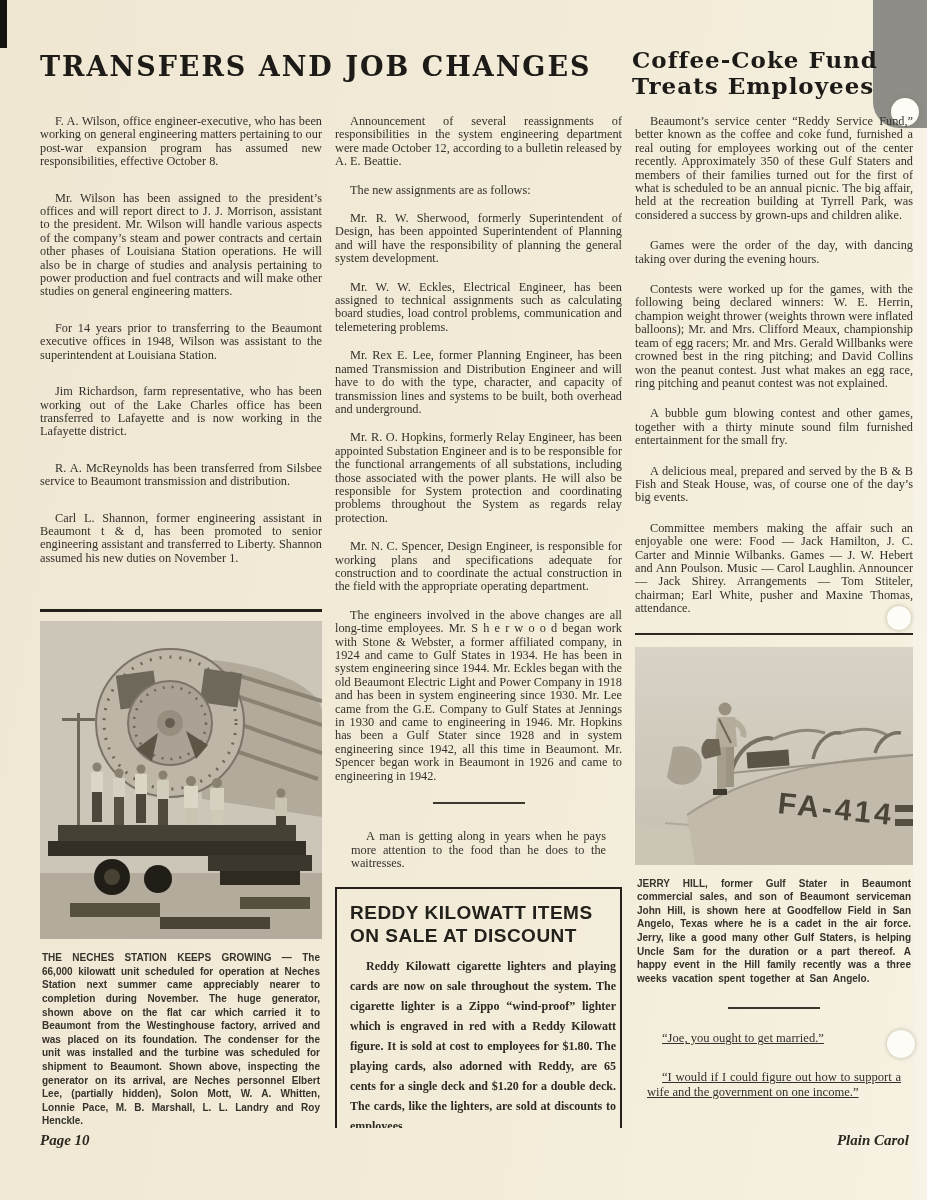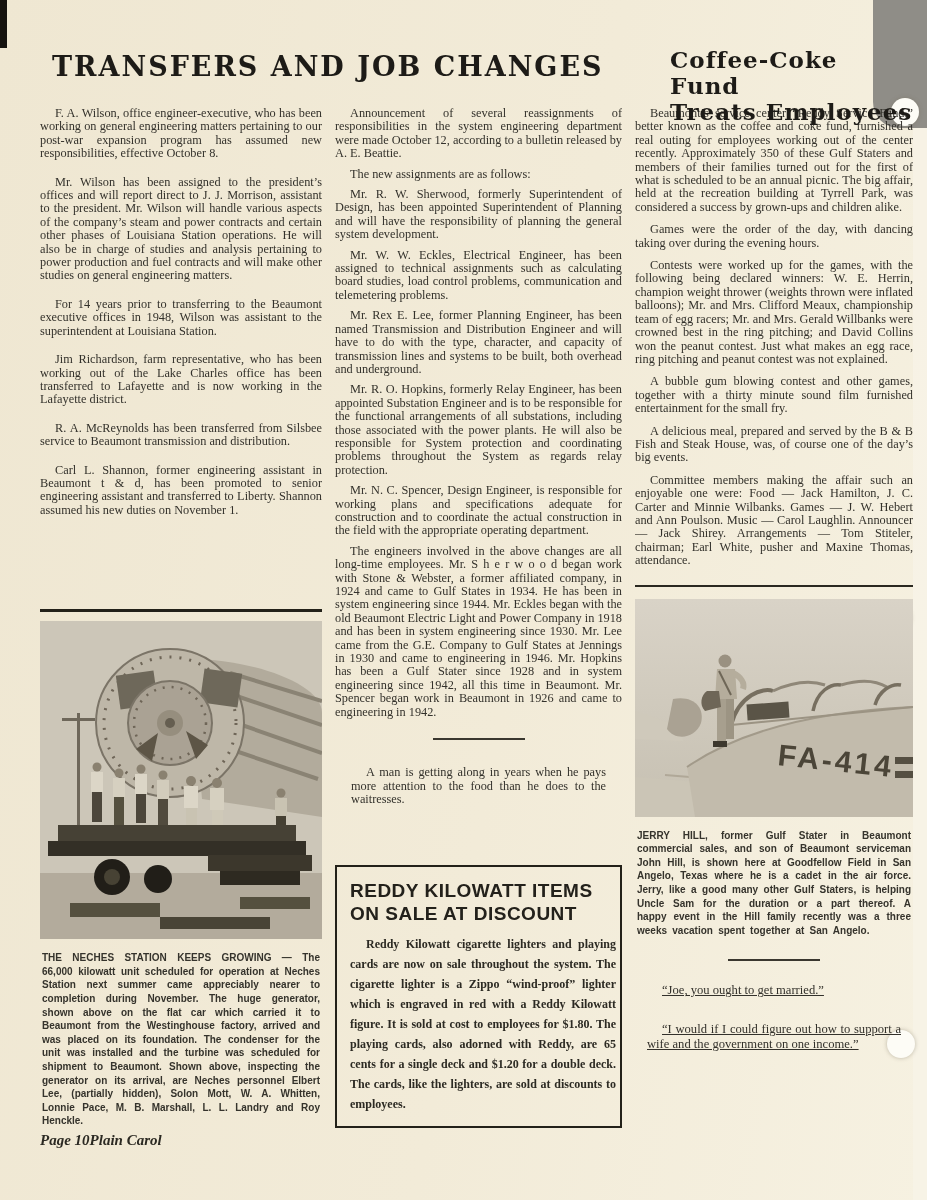--- a/index.html
+++ b/index.html
@@ -18,7 +18,7 @@
   .content{position:absolute;left:40px;right:14px;top:55px;bottom:0;}
   .headrow{position:relative;height:52px;}
   .headline-main{
-    position:absolute;left:12px;top:-4px;margin:0;
+    position:absolute;left:0;top:-4px;margin:0;
     font-family:"DejaVu Serif",serif;font-weight:900;font-size:27px;letter-spacing:2px;
     color:#1d1b17;white-space:nowrap;
   }

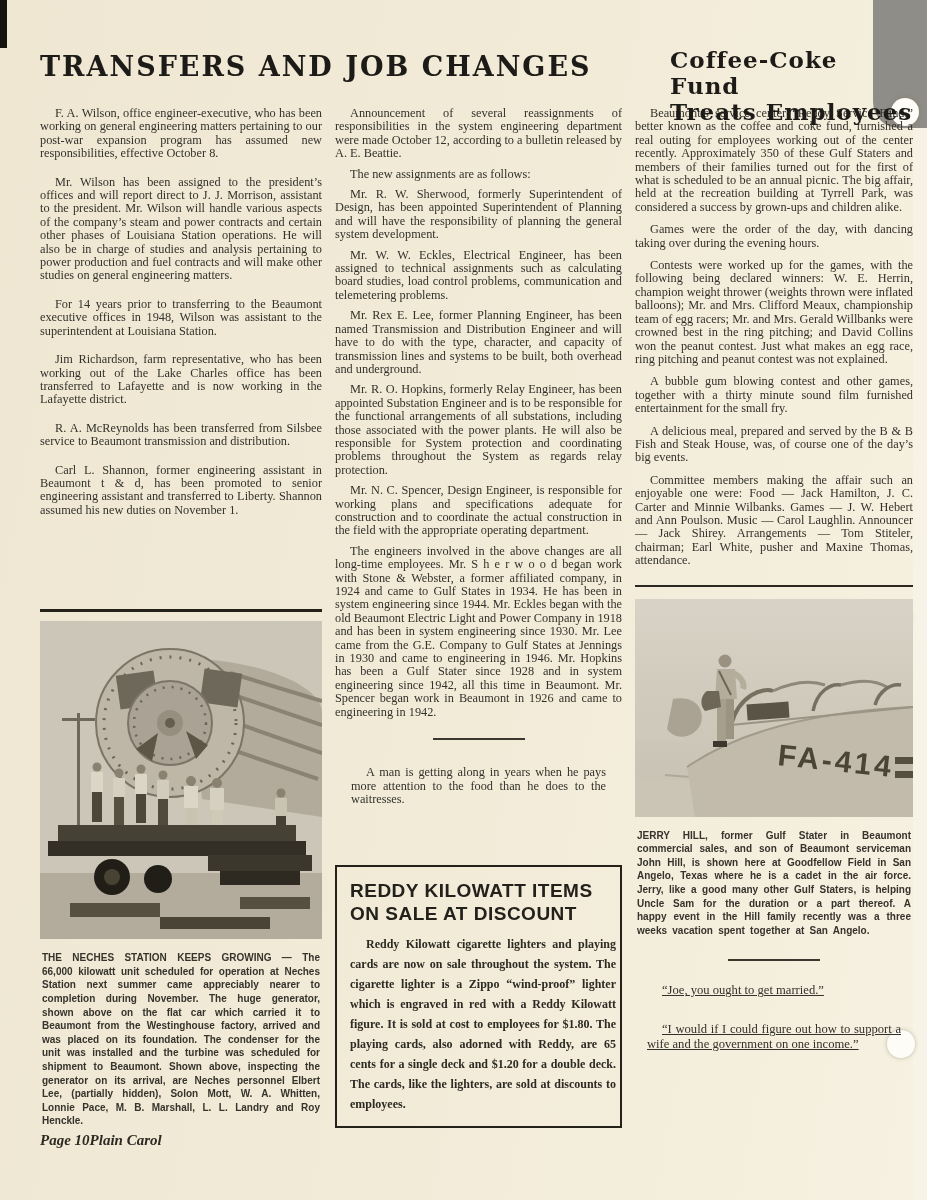--- a/index.html
+++ b/index.html
@@ -23,7 +23,7 @@
     color:#1d1b17;white-space:nowrap;
   }
   .headline-right{
-    position:absolute;left:630px;top:-8px;margin:0;
+    position:absolute;left:592px;top:-8px;margin:0;
     font-family:"DejaVu Serif",serif;font-weight:900;font-size:23px;line-height:26px;
     letter-spacing:1px;color:#1d1b17;
   }

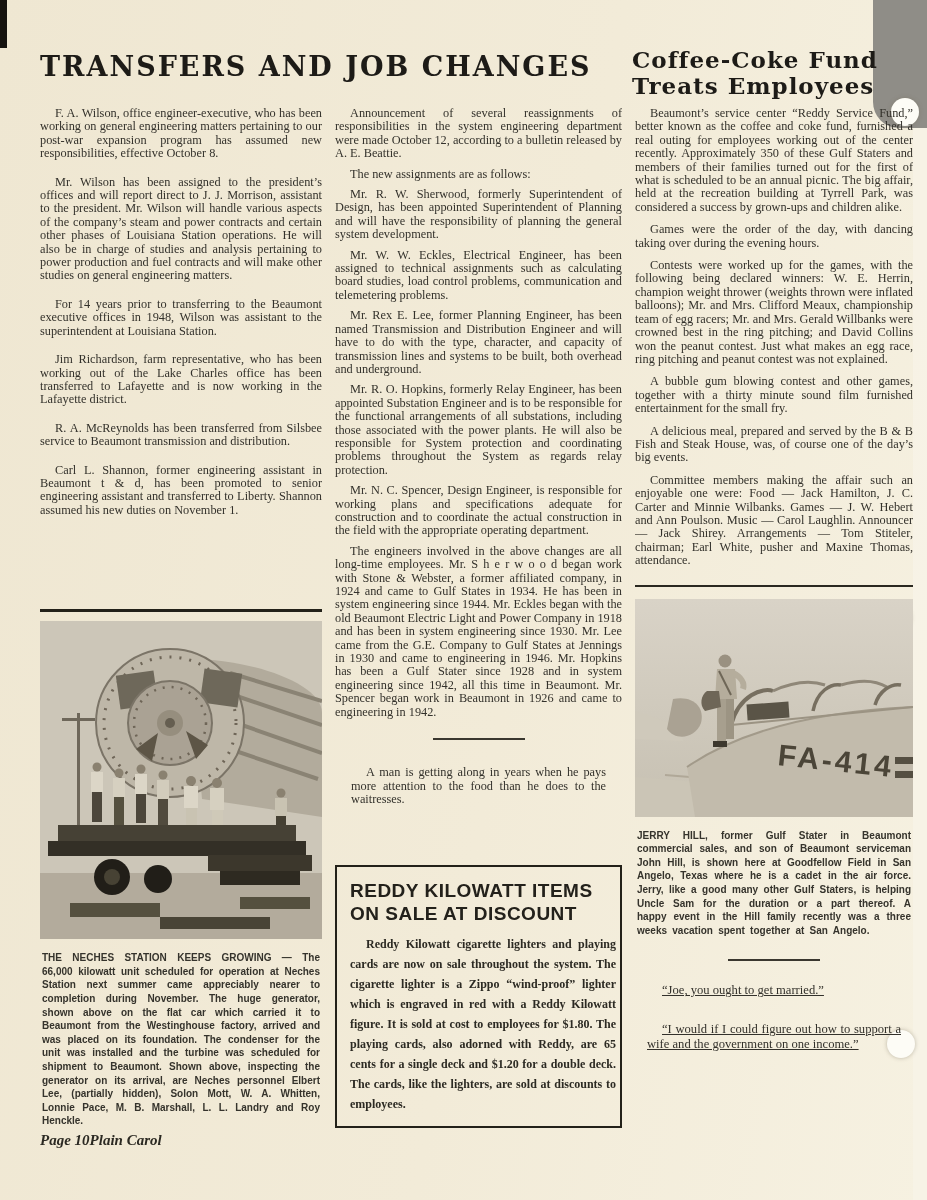--- a/index.html
+++ b/index.html
@@ -34,7 +34,7 @@
   .c2{width:287px;}
   .c3{width:278px;}
   .col p.body{
-    margin:0 0 7px 0;font-size:12.3px;line-height:13.4px;text-align:justify;
+    margin:8px 0 7px 0;font-size:12.3px;line-height:13.4px;text-align:justify;
     text-indent:15px;color:#33312b;
   }
   .c1 p.body{margin-bottom:15px;}

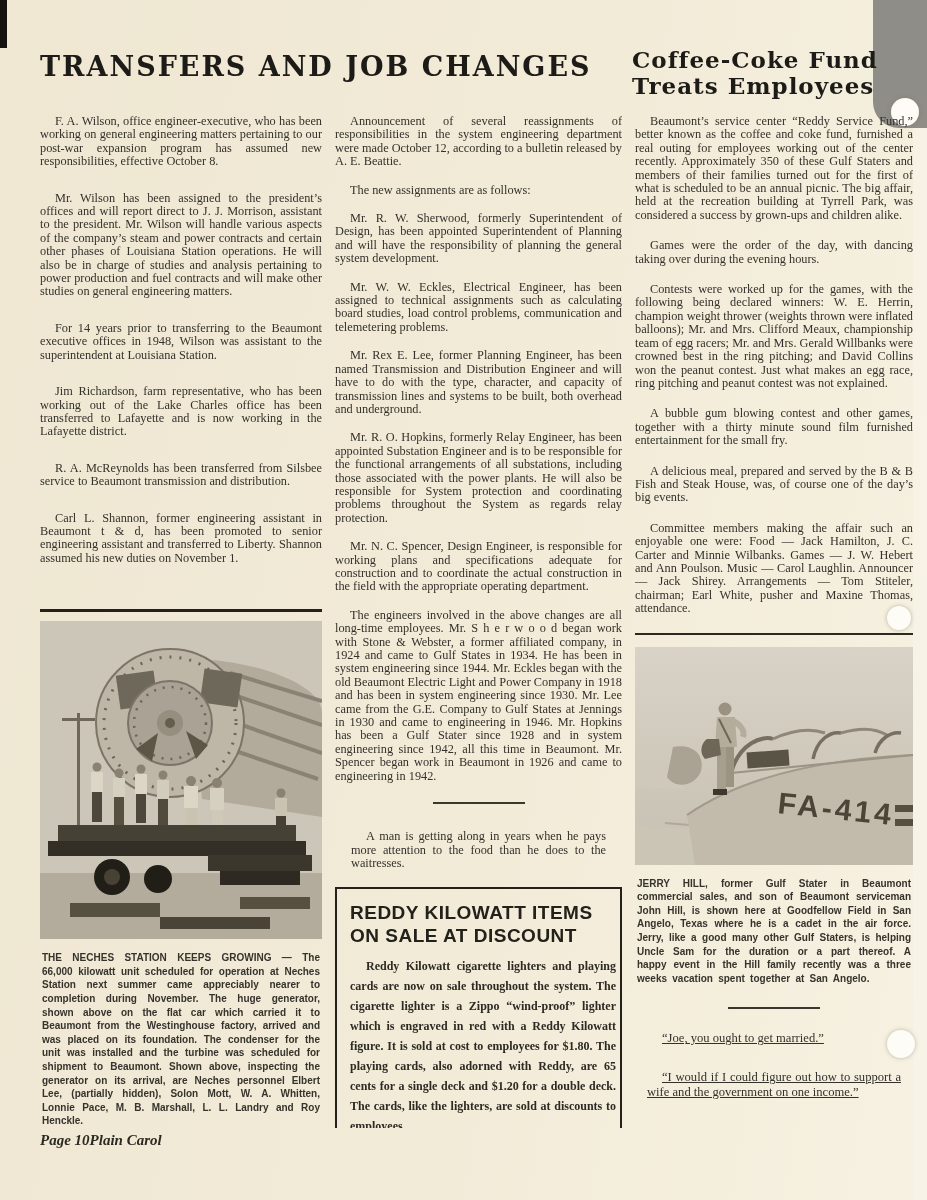--- a/index.html
+++ b/index.html
@@ -63,7 +63,7 @@
   }
   .joke{margin:12px;font-size:12.6px;line-height:14.6px;text-align:justify;text-indent:15px;color:#33312b;text-decoration:underline;}
   .footer{
-    position:absolute;left:0;right:4px;top:1077px;display:flex;
+    position:absolute;left:0;right:4px;top:1077px;display:flex;justify-content:space-between;
     font-family:"Liberation Serif",serif;font-weight:bold;font-style:italic;font-size:15px;color:#2b2922;
   }
 </style>

